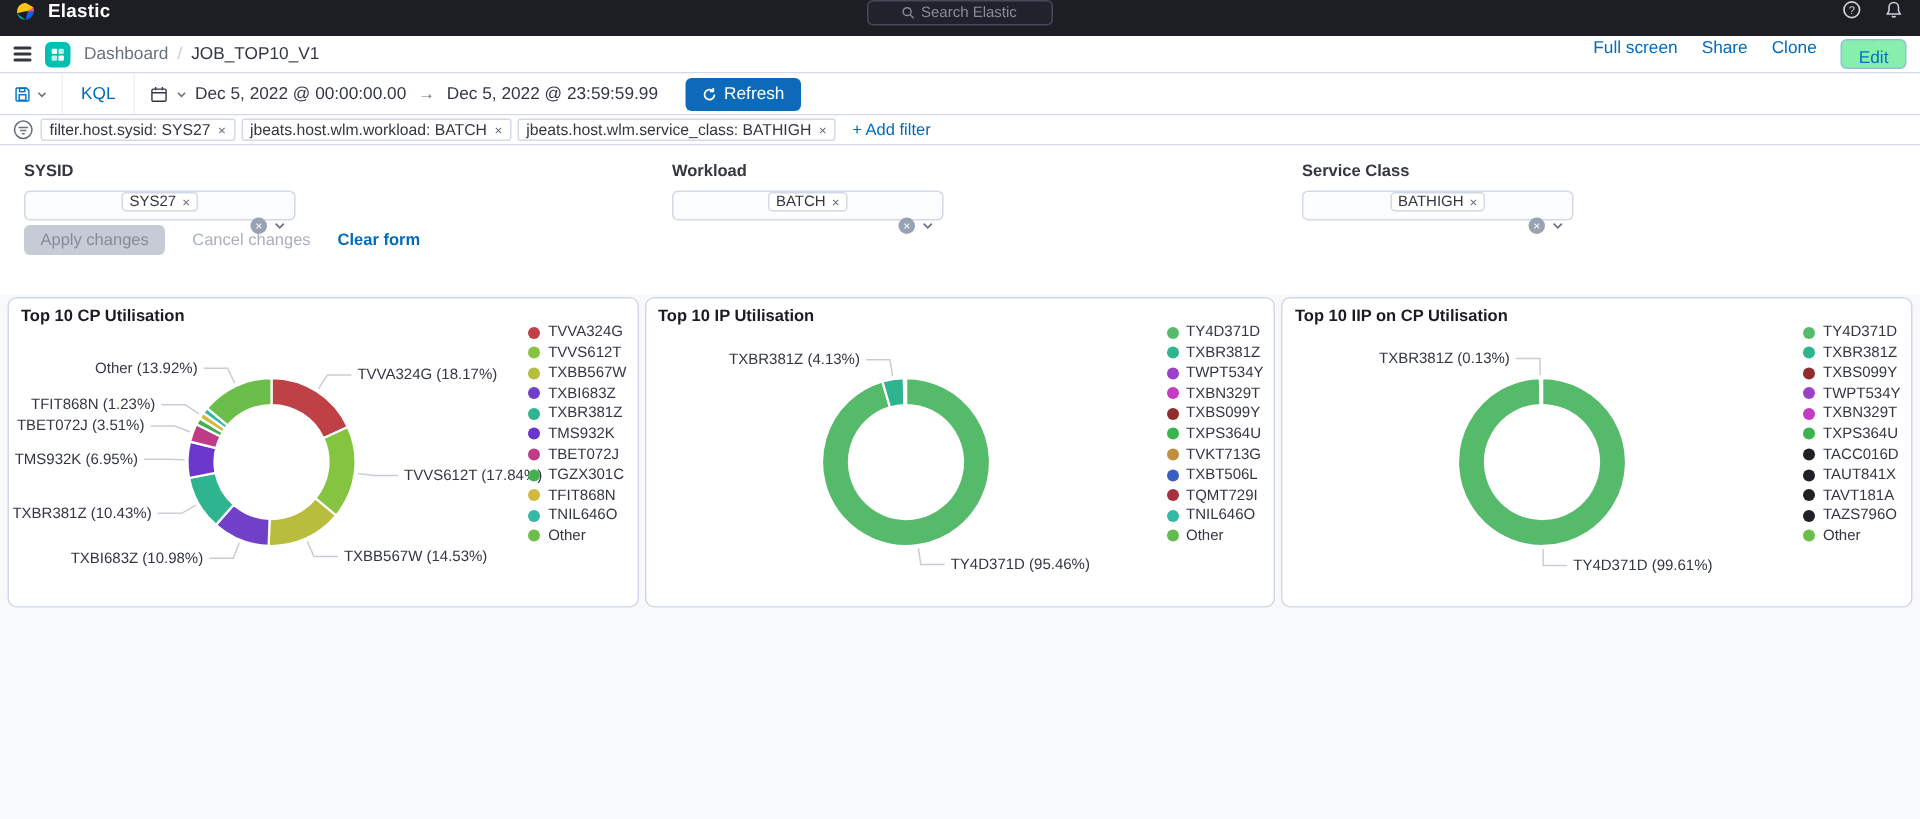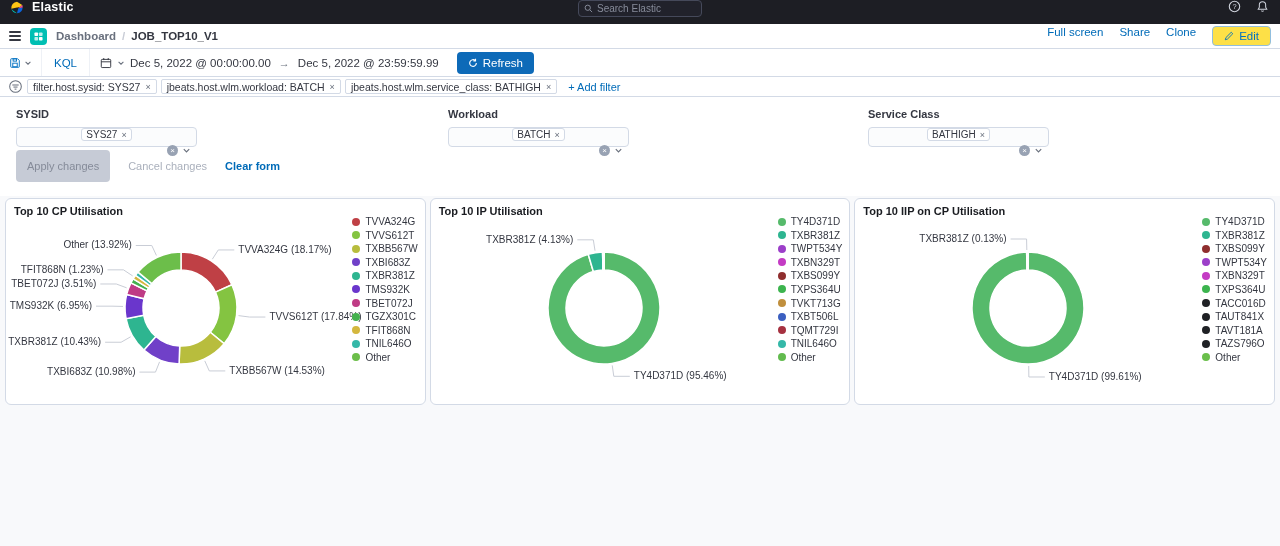--- a/index.html
+++ b/index.html
@@ -12,7 +12,7 @@
   .brand { color:#ffffff; font-size:12.5px; font-weight:700; letter-spacing:.2px; }
   .topbar-search { position:absolute; left:50%; transform:translateX(-50%);
     width:124px; height:17px; background:#21222b; border:1px solid #45495a;
-    border-radius:4px; display:flex; align-items:center; gap:4px; padding:0 5px; }
+    border-radius:4px; display:flex; align-items:center; gap:4px; padding:0 22px; }
   .topbar-search .ph { color:#878c9a; font-size:10px; }
   .topbar-icons { margin-left:auto; display:flex; gap:14px; align-items:center; }
   .tb-ic { width:14px; height:14px; display:inline-flex; }

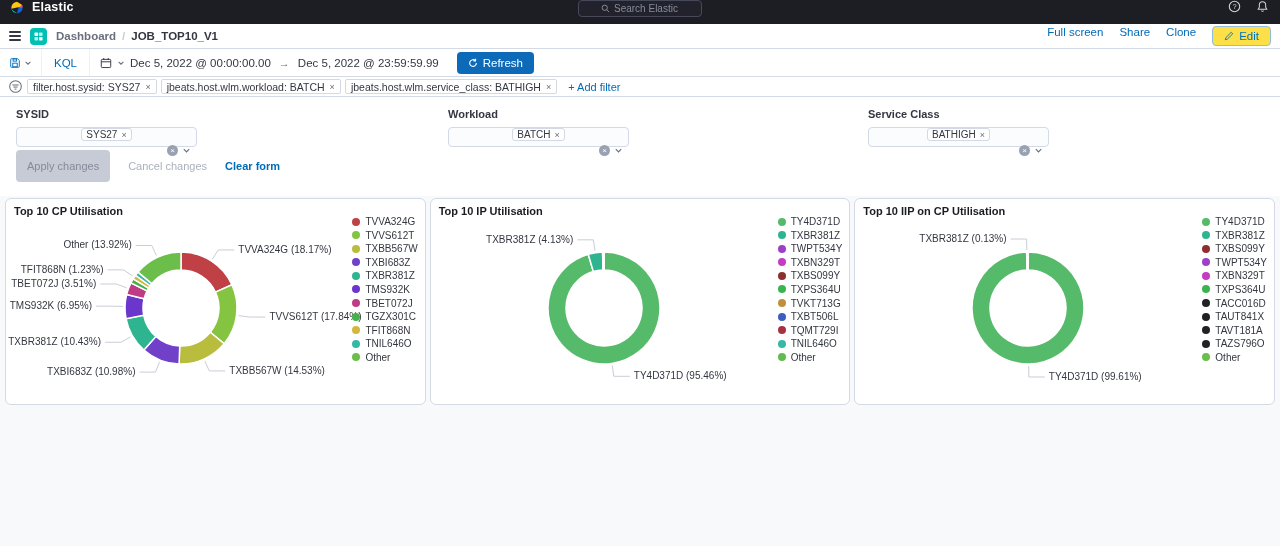--- a/index.html
+++ b/index.html
@@ -24,7 +24,7 @@
   .burger span { width:12px; height:1.6px; background:#343741; border-radius:1px; }
   .app-ic { width:17px; height:17px; background:#00bfb3; border-radius:4px;
     display:inline-flex; align-items:center; justify-content:center; }
-  .crumbs { display:flex; align-items:flex-end; gap:6px; font-size:11.5px;font-weight:bold; }
+  .crumbs { display:flex; align-items:flex-end; gap:6px; font-size:11.5px; }
   .crumb-root { color:#69707d; cursor:pointer; }
   .crumb-sep { color:#c9cdd6; }
   .crumb-cur { color:#343741; }

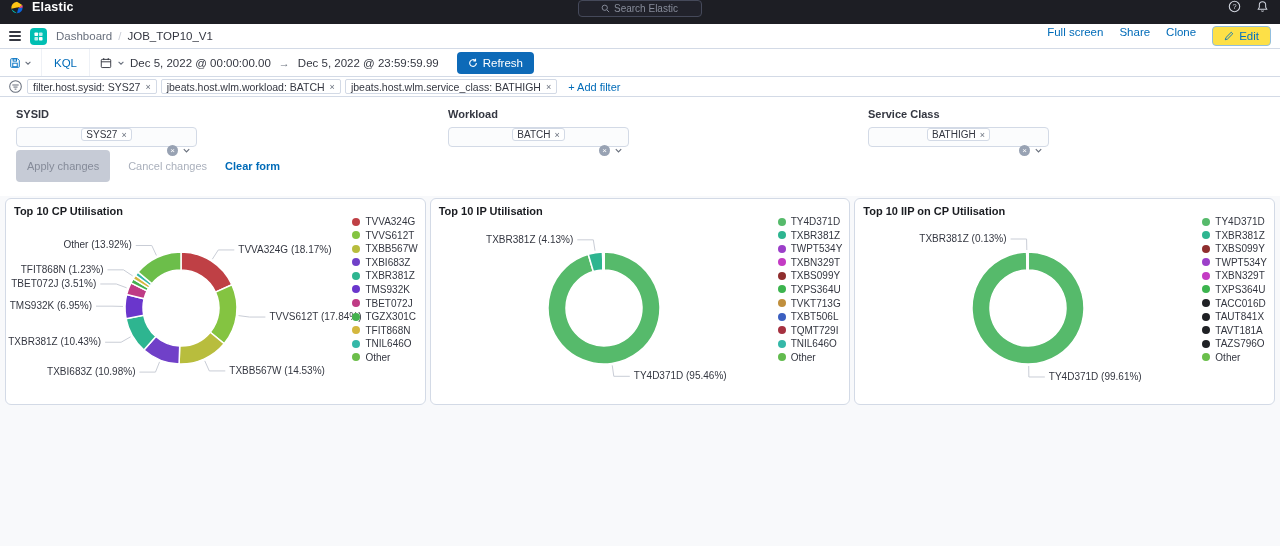--- a/index.html
+++ b/index.html
@@ -31,8 +31,8 @@
   .nav-actions { margin-left:auto; display:flex; align-items:flex-start; gap:16px; }
   .nav-link { color:#006bb8; font-size:11.5px; cursor:pointer; }
   .edit-btn { display:inline-flex; align-items:center; gap:5px; height:20px;
-    padding:0 11px; border:1px solid #91bede; border-radius:4px; background:#fde047;
-    color:#0071c2; font-size:11.5px; cursor:pointer; }
+    padding:0 11px; border:1px solid #91bede; border-radius:4px; background:#86efac;
+    color:#0071c2; font-size:11.5px; cursor:pointer;flex-direction:column; }
 
   
   .querybar { height:28px; background:#fff; border-bottom:1px solid #d3dae6;

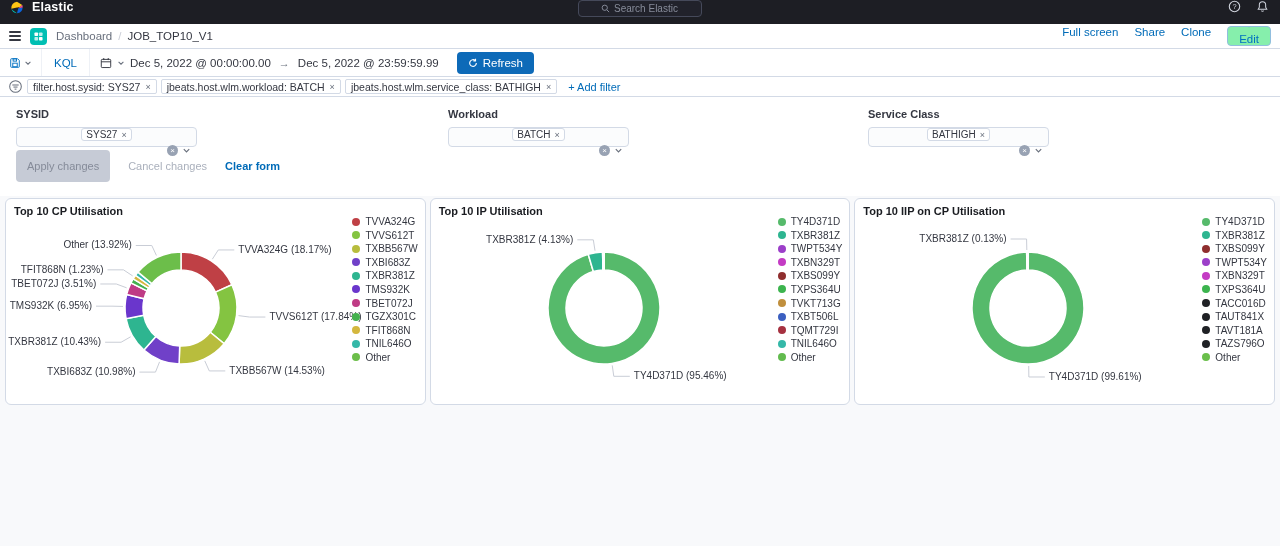--- a/index.html
+++ b/index.html
@@ -75,7 +75,7 @@
     color:#fff; font-size:8px; line-height:11px; text-align:center; cursor:pointer; }
   .form-actions { position:absolute; left:16px; top:53px; display:flex;
     align-items:center; gap:18px; }
-  .apply-btn { height:32px; padding:0 11px; background:#c6cbd6; color:#858b99;
+  .apply-btn { height:20px; padding:0 11px; background:#c6cbd6; color:#858b99;
     border:none; border-radius:4px; font-size:11px; }
   .cancel-btn { color:#aab0bc; font-size:11px; background:none; border:none; }
   .clear-link { color:#006bb8; font-size:11px; font-weight:600; cursor:pointer; }

